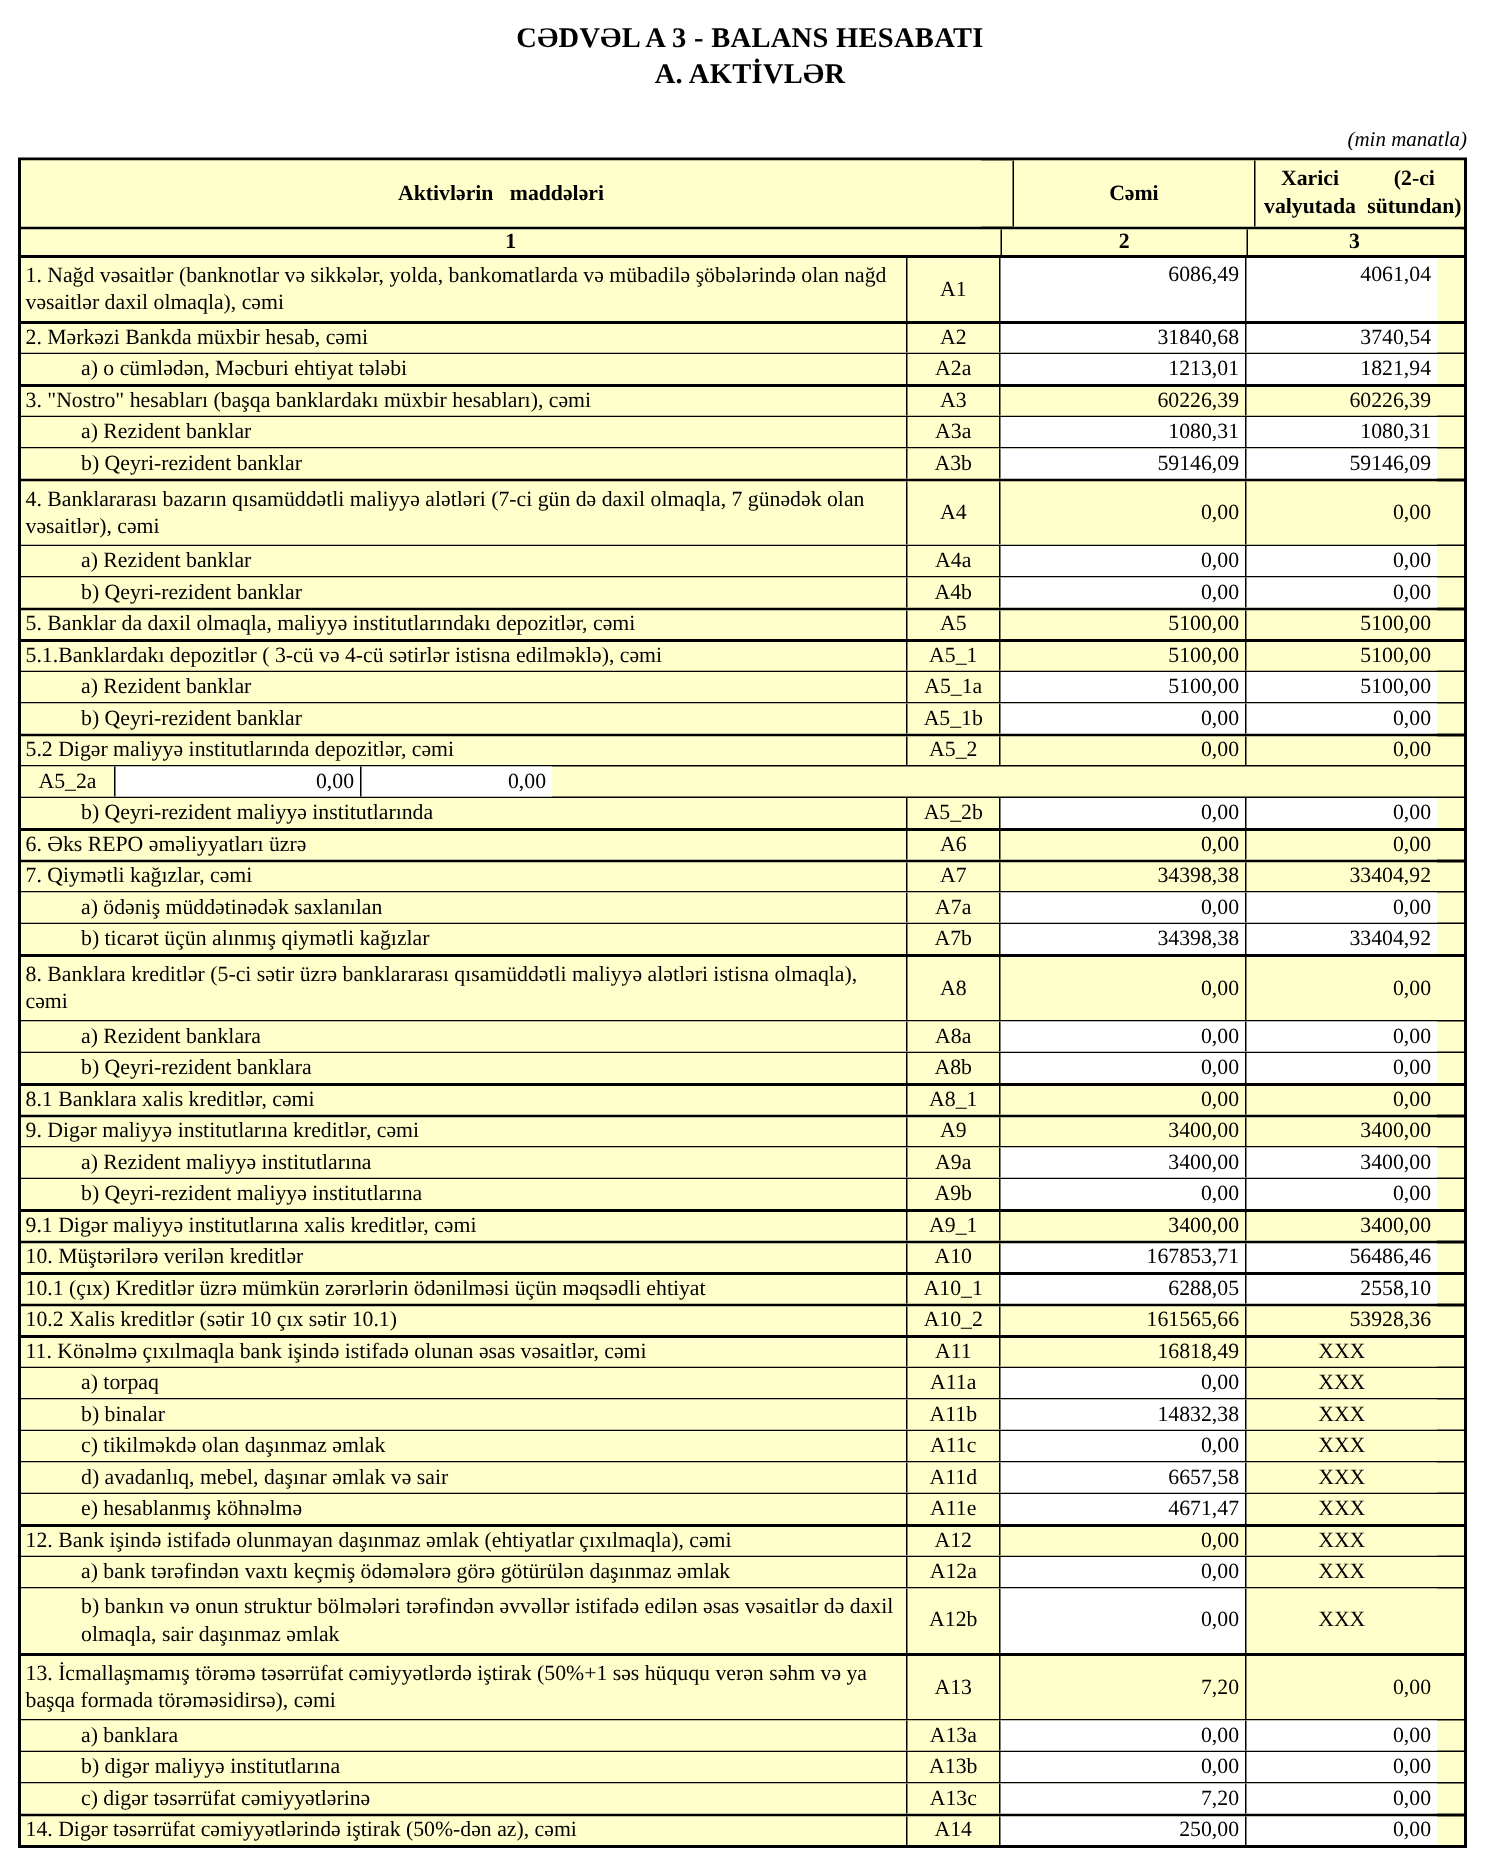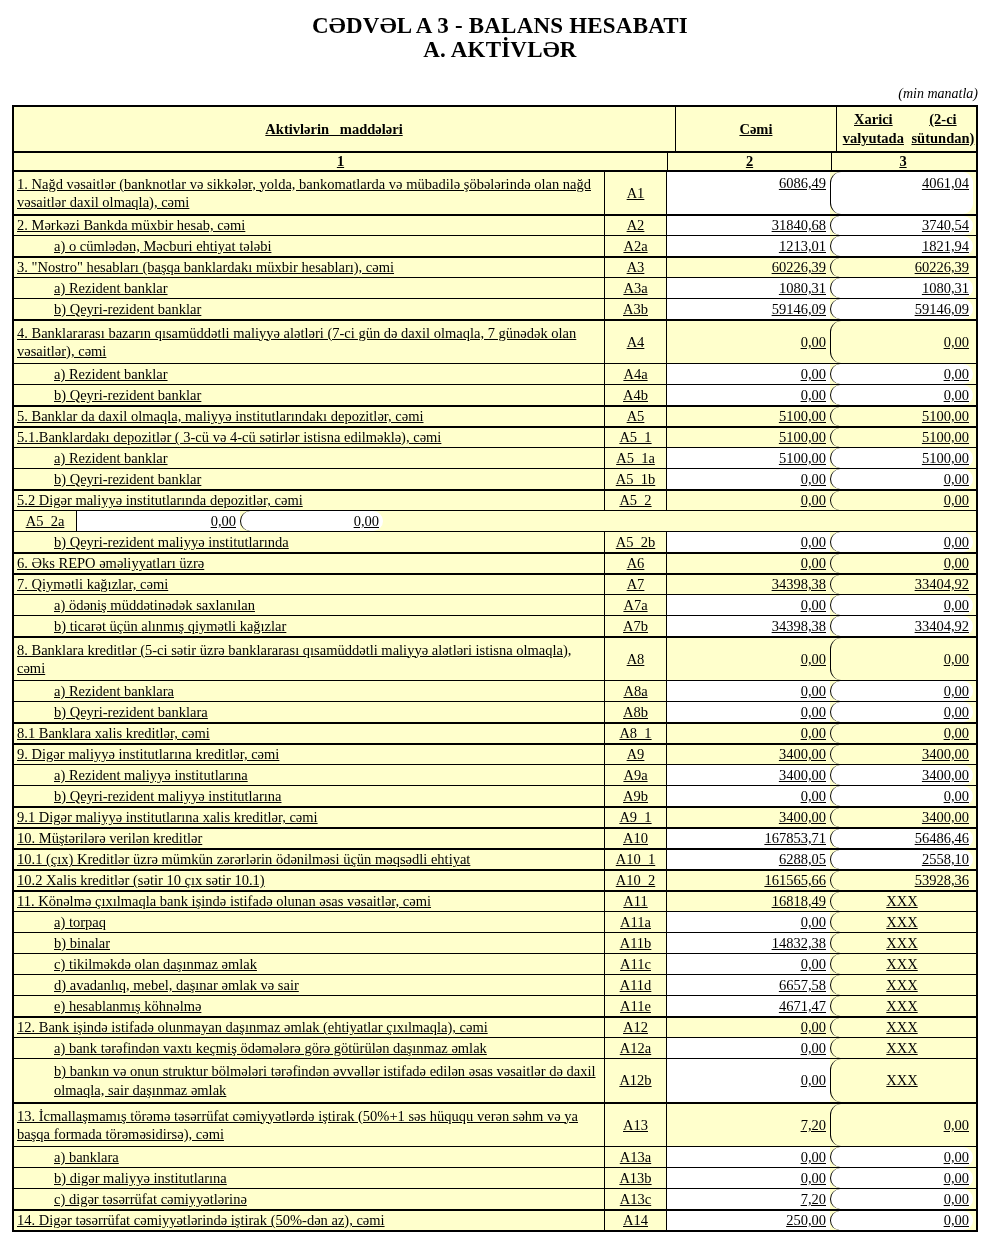--- a/index.html
+++ b/index.html
@@ -9,7 +9,7 @@
     font-family:"Liberation Serif","DejaVu Serif",serif; color:#000; overflow:hidden;
   }
   .titles { text-align:center; padding-top:14px; }
-  .titles .t1, .titles .t2 { font-size:23px; font-weight:bold; line-height:24px; letter-spacing:.2px; }
+  .titles .t1, .titles .t2 { font-size:19px; font-weight:bold; line-height:24px; letter-spacing:.2px; }
   .unit-note {
     width:978px; text-align:right; font-style:italic; font-size:14px;
     margin-top:24px; margin-bottom:3px;

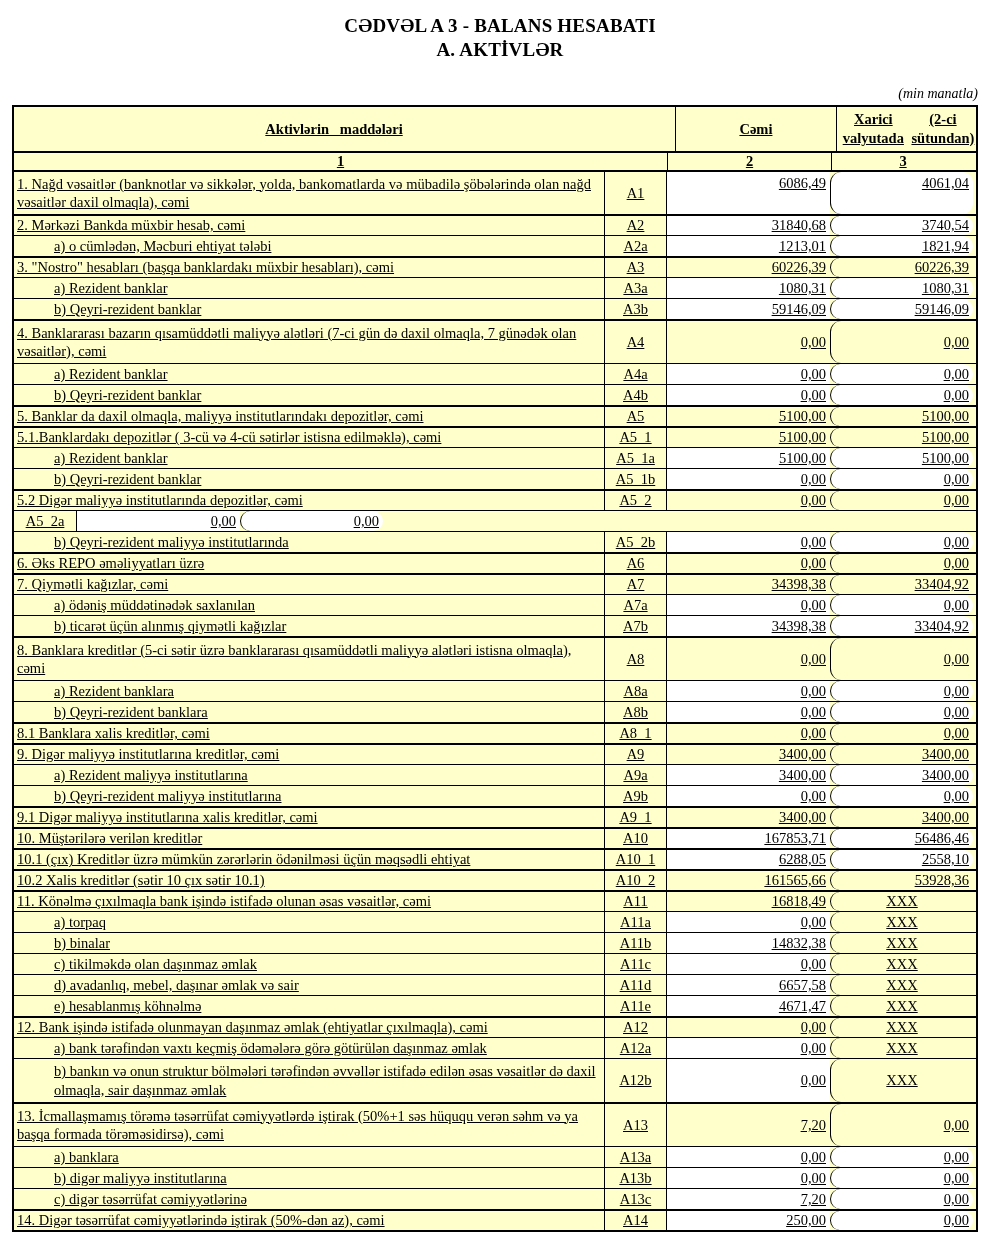--- a/index.html
+++ b/index.html
@@ -18,7 +18,7 @@
     margin-left:12px; width:966px; border:2px solid var(--border);
     box-sizing:border-box; background:var(--yellow);
   }
-  .row { display:flex; box-sizing:border-box; border-top:1px solid var(--border);text-decoration:underline; }
+  .row { display:flex; box-sizing:border-box; border-top:1px solid var(--border); }
   .row.major { border-top-width:2px; }
   .row.head { border-top:0; height:44px; }
   .row.nums { height:19px; border-top-width:2px; }

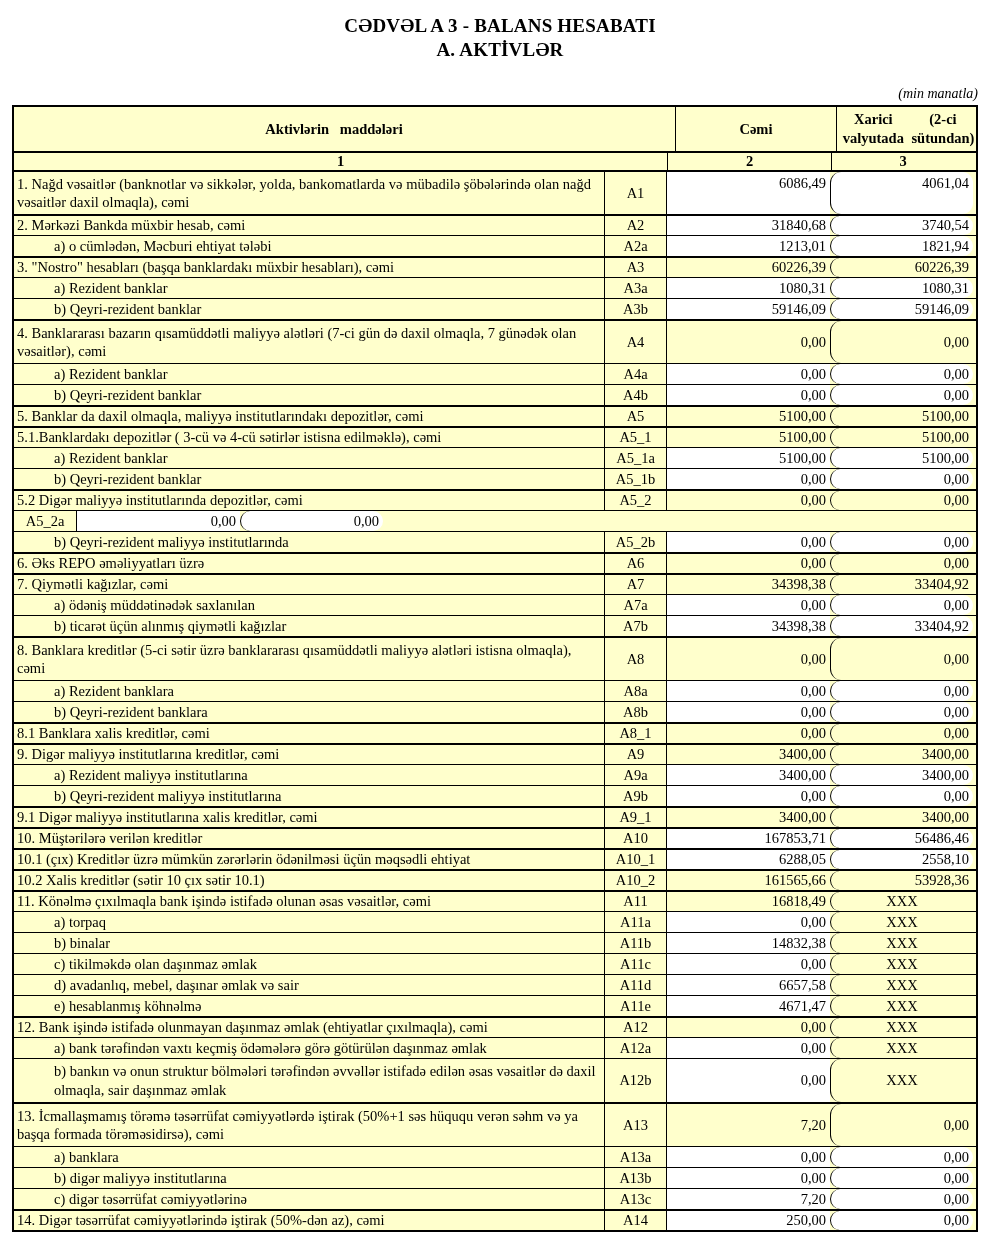--- a/index.html
+++ b/index.html
@@ -31,7 +31,7 @@
   .c-label.indent { padding-left:40px; }
   .c-code   { width:62px;  justify-content:center; }
   .c-val2   { width:164px; justify-content:flex-end; padding-right:4px; }
-  .c-val3   { width:143px; justify-content:flex-end; padding-right:4px;border-radius:11px; }
+  .c-val3   { width:128px; justify-content:flex-end; padding-right:4px; }
   .c-val2.xxx, .c-val3.xxx { justify-content:center; padding-right:0; }
   .bg-white { background:var(--white); }
   .bg-yellow{ background:var(--yellow); }

